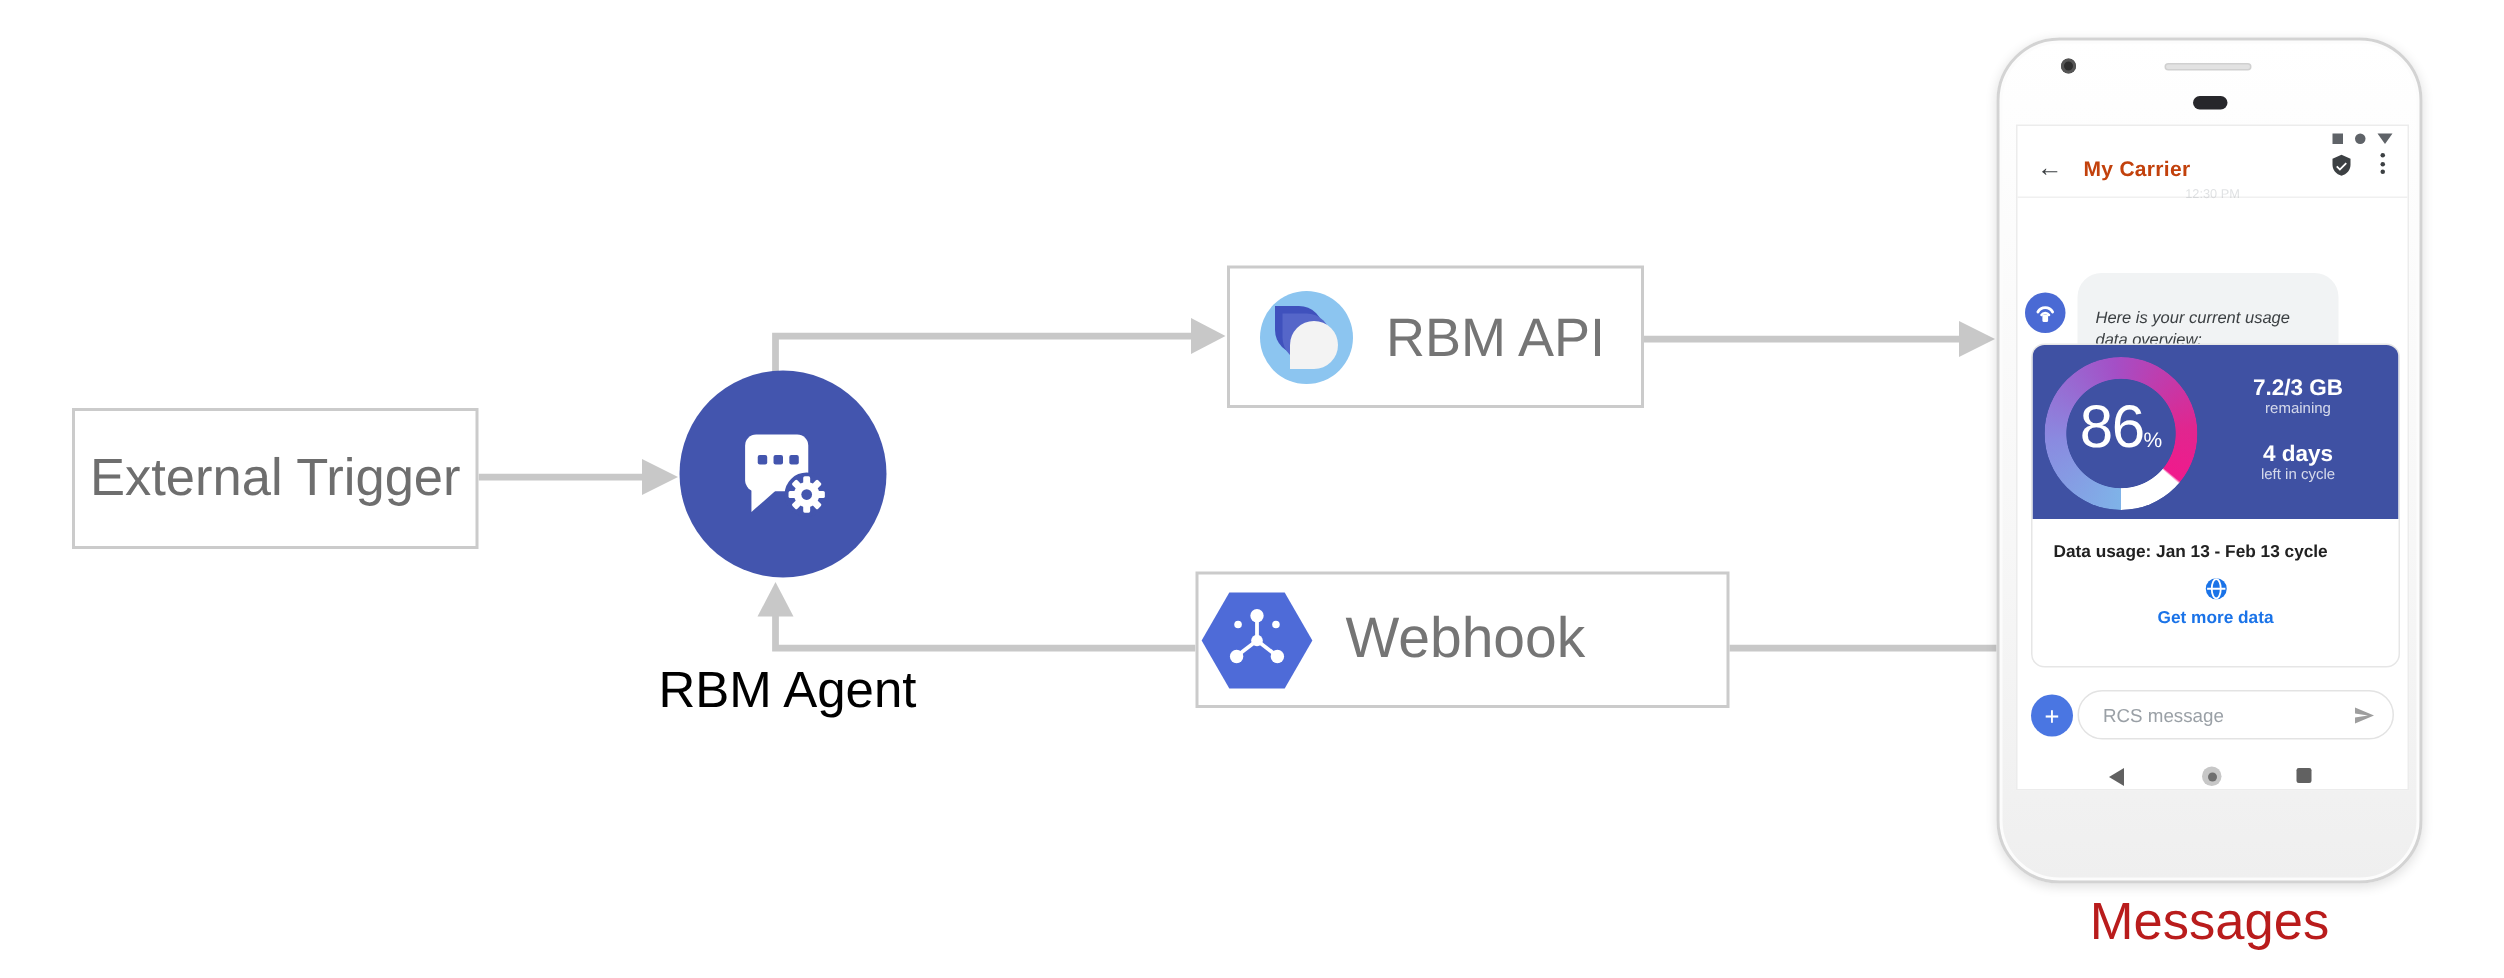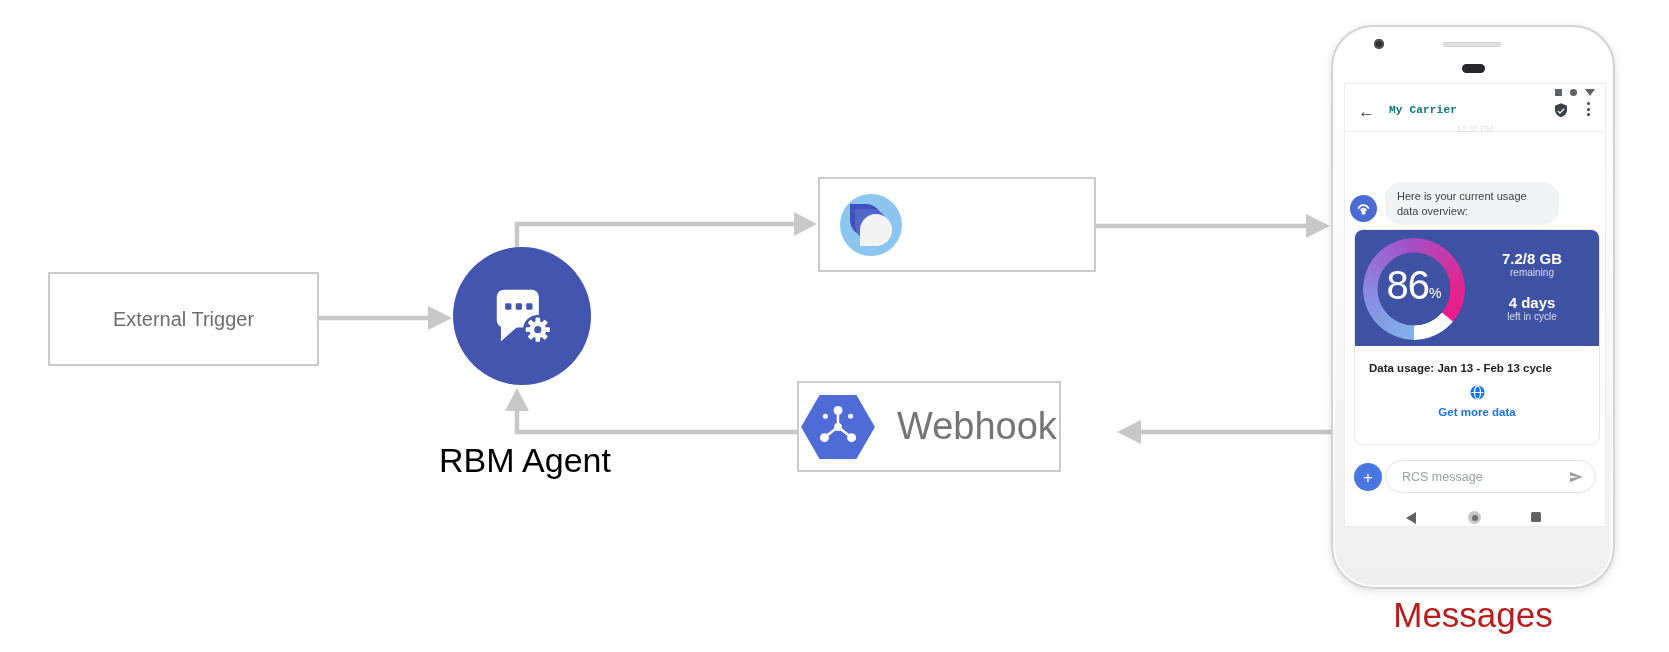--- a/index.html
+++ b/index.html
@@ -43,7 +43,7 @@
   
   .chat-header{position:absolute;left:0;top:14px;width:100%;height:33px;border-bottom:1px solid #f0f0f0;}
   .back-arrow{position:absolute;left:13px;top:4px;font-size:17px;color:#3c4043;line-height:20px;}
-  .chat-title{position:absolute;left:44px;top:6px;font-size:11px;color:#0f766e;font-weight:bold;letter-spacing:.2px;font-family:Liberation Mono, monospace;}
+  .chat-title{position:absolute;left:44px;top:6px;font-size:14px;color:#c2410c;font-weight:bold;letter-spacing:.2px;}
   .hdr-shield{position:absolute;right:36px;top:4px;}
   .hdr-dots{position:absolute;right:15px;top:4px;display:flex;flex-direction:column;gap:2.5px;}
   .hdr-dots i{width:3px;height:3px;border-radius:50%;background:#3c4043;}

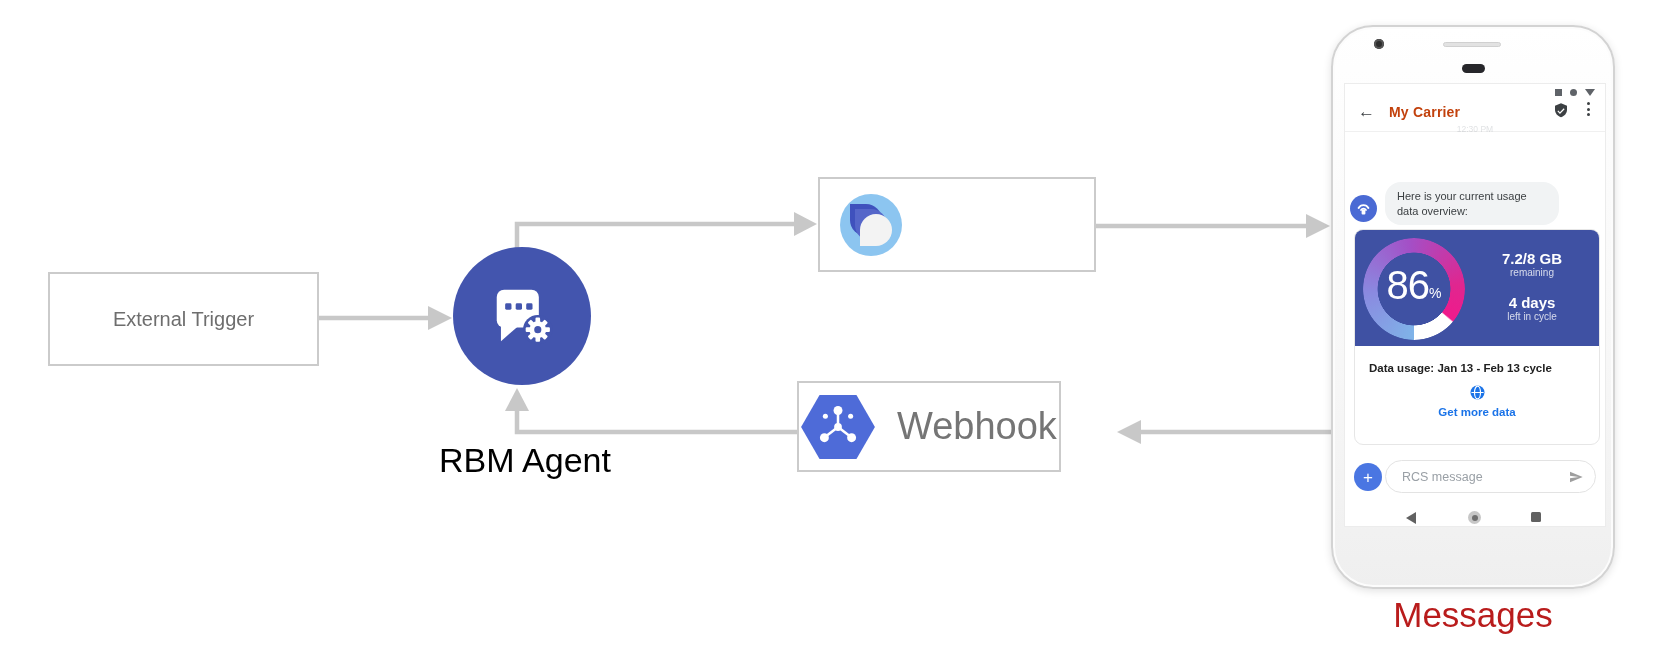--- a/index.html
+++ b/index.html
@@ -150,6 +150,7 @@
       <path d="M17 33 L17 17 L33 17 A16 16 0 1 1 17 33 Z" fill="#5566c9"></path>
       <path d="M22 38 L22 54 L38 54 A16 16 0 1 0 22 38 Z" fill="#f3f3f3"></path>
     </svg>
+    <span class="node-label">RBM API</span>
   </div>
 
   <div class="node-box hook-box">

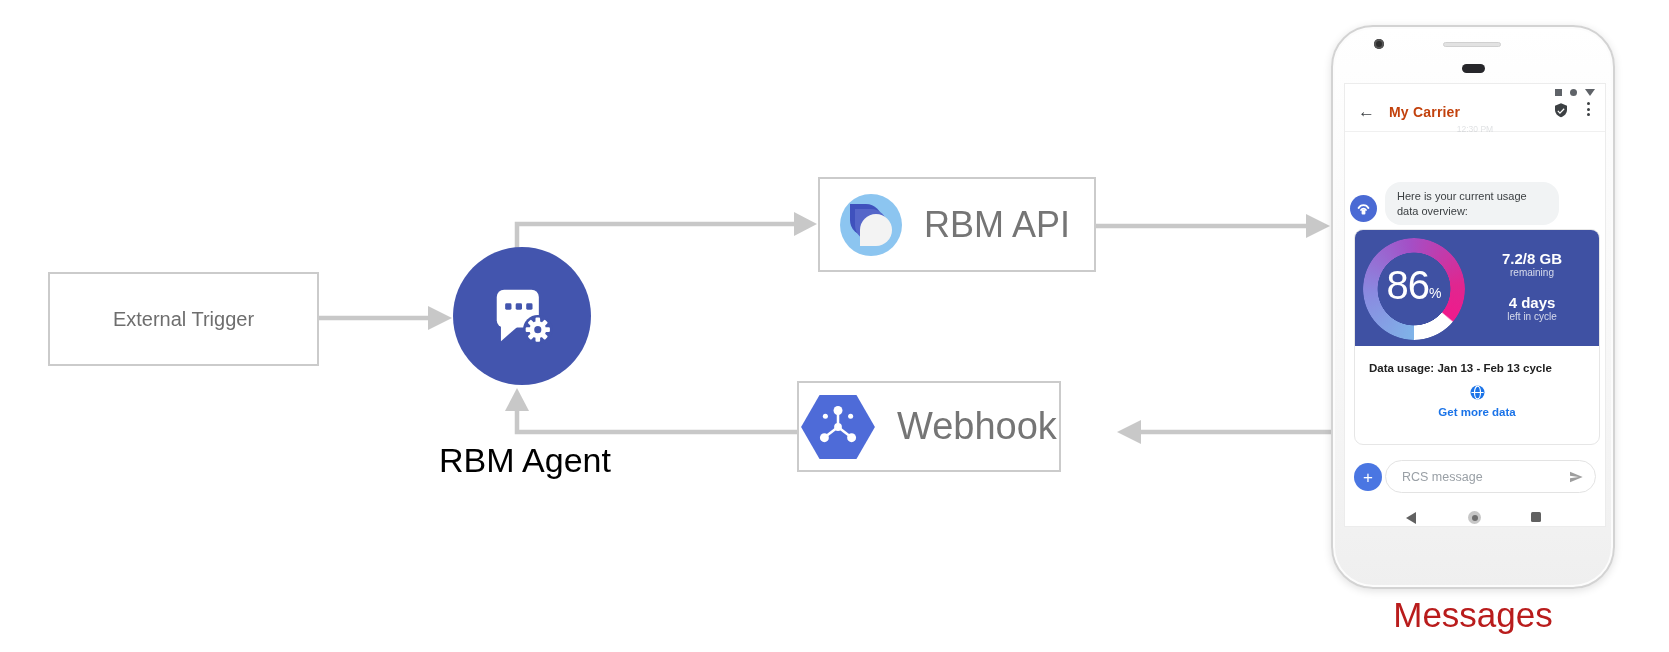--- a/index.html
+++ b/index.html
@@ -53,7 +53,7 @@
   .avatar{position:absolute;left:5px;top:111px;width:27px;height:27px;border-radius:50%;
           background:#4a6ad4;display:flex;align-items:center;justify-content:center;}
   .bubble{position:absolute;left:40px;top:98px;width:174px;box-sizing:border-box;background:#f1f3f4;
-          border-radius:16px;padding:7px 12px;font-size:11px;line-height:14.5px;color:#3c4043;}
+          border-radius:16px;padding:23px 12px;font-size:11px;line-height:14.5px;color:#3c4043;font-style:italic;}
   
   .card{position:absolute;left:9px;top:145px;width:246px;height:216px;border:1px solid #e6e6e6;
         border-radius:9px;box-sizing:border-box;overflow:hidden;background:#fff;}

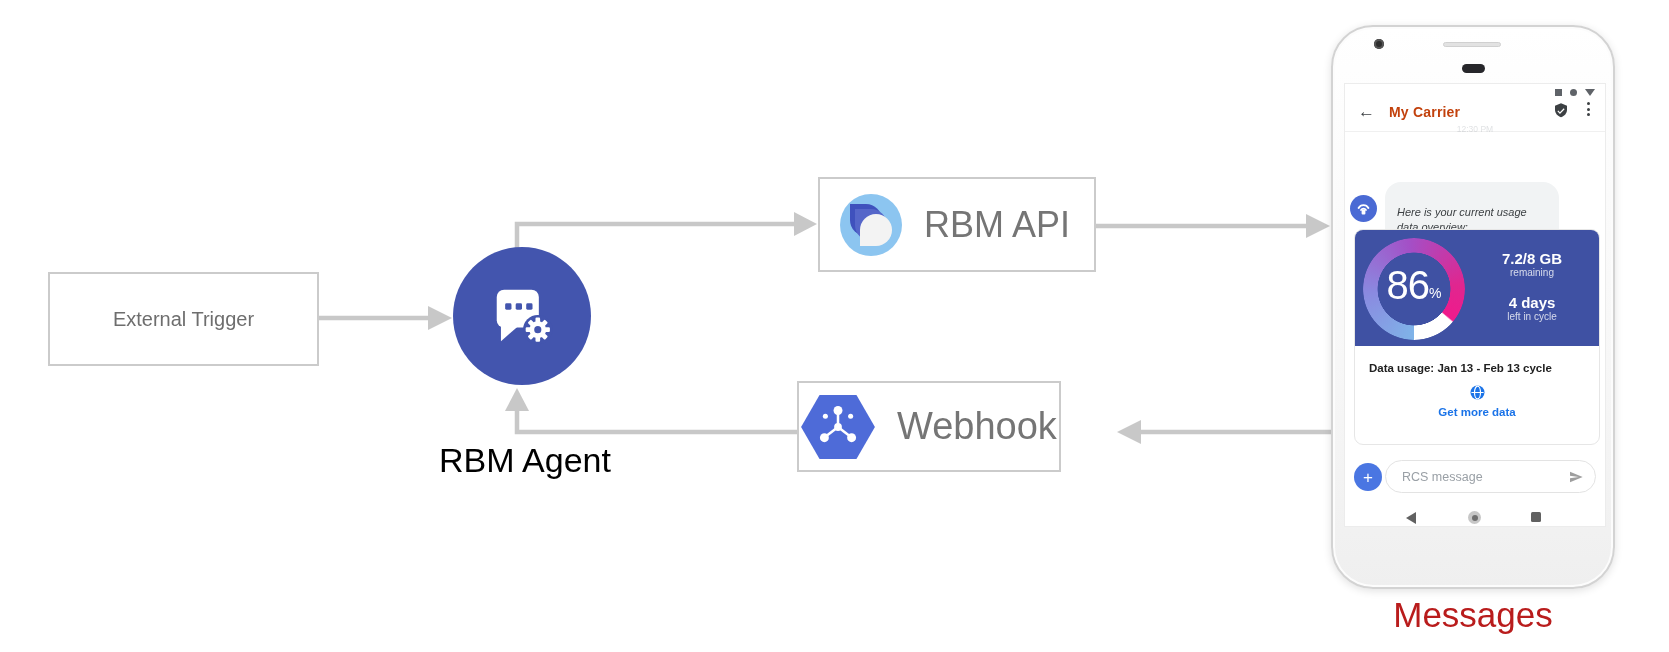--- a/index.html
+++ b/index.html
@@ -220,7 +220,7 @@
             <span class="pctsign">%</span>
           </div>
           <div class="card-metrics">
-            <div class="m-val" style="margin-top:20px;">7.2/8 GB</div>
+            <div class="m-val" style="margin-top:20px;">7.2/3 GB</div>
             <div class="m-sub">remaining</div>
             <div class="m-val" style="margin-top:16px;">4 days</div>
             <div class="m-sub">left in cycle</div>

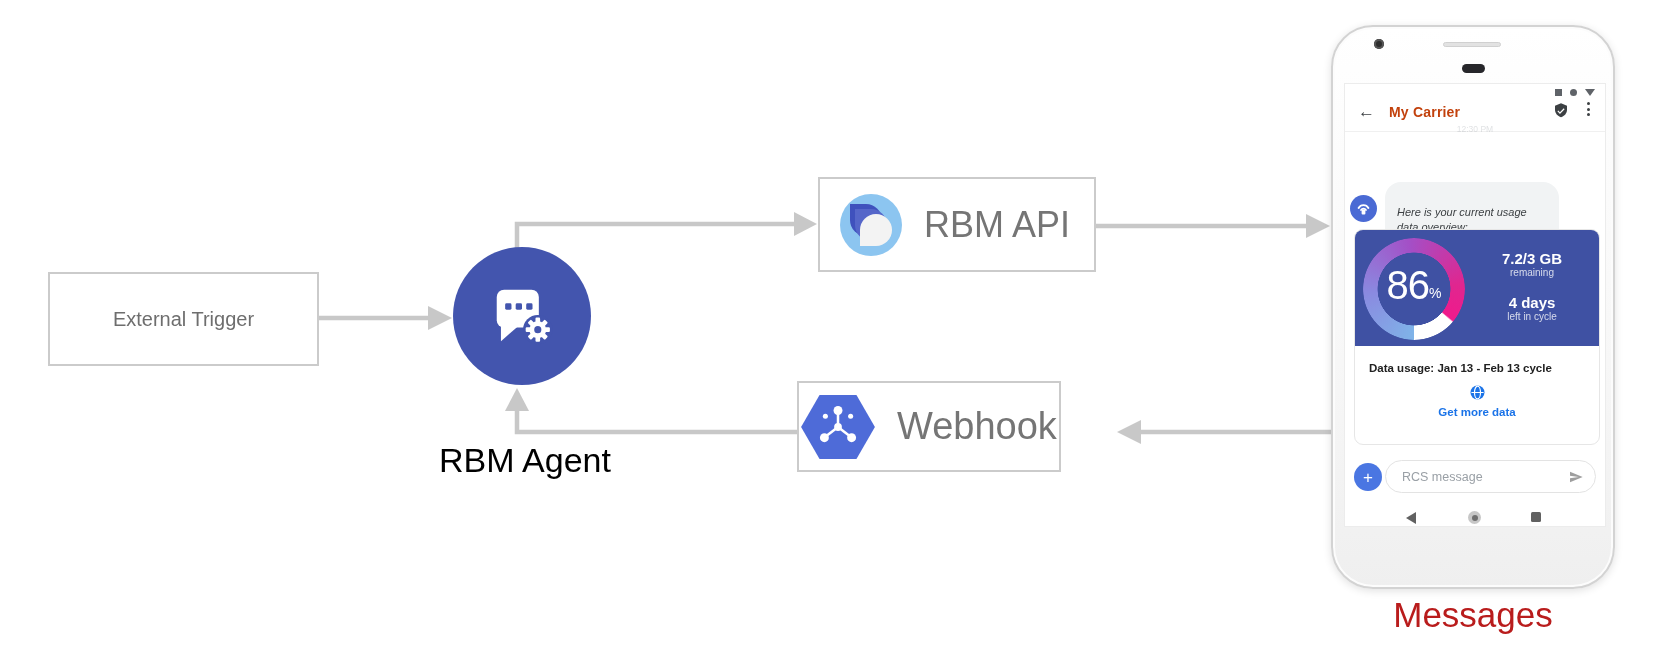--- a/index.html
+++ b/index.html
@@ -11,7 +11,7 @@
             display:flex;align-items:center;z-index:1;}
   .node-label{color:#6e6e6e;white-space:nowrap;}
   .ext-box{left:48px;top:272px;width:271px;height:94px;justify-content:center;}
-  .ext-box .node-label{font-size:20px;}
+  .ext-box .node-label{font-size:35px;}
   .api-box{left:818px;top:177px;width:278px;height:95px;padding-left:18px;gap:20px;}
   .api-box .node-label{font-size:36px;color:#757575;}
   .hook-box{left:797px;top:381px;width:264px;height:91px;gap:20px;}

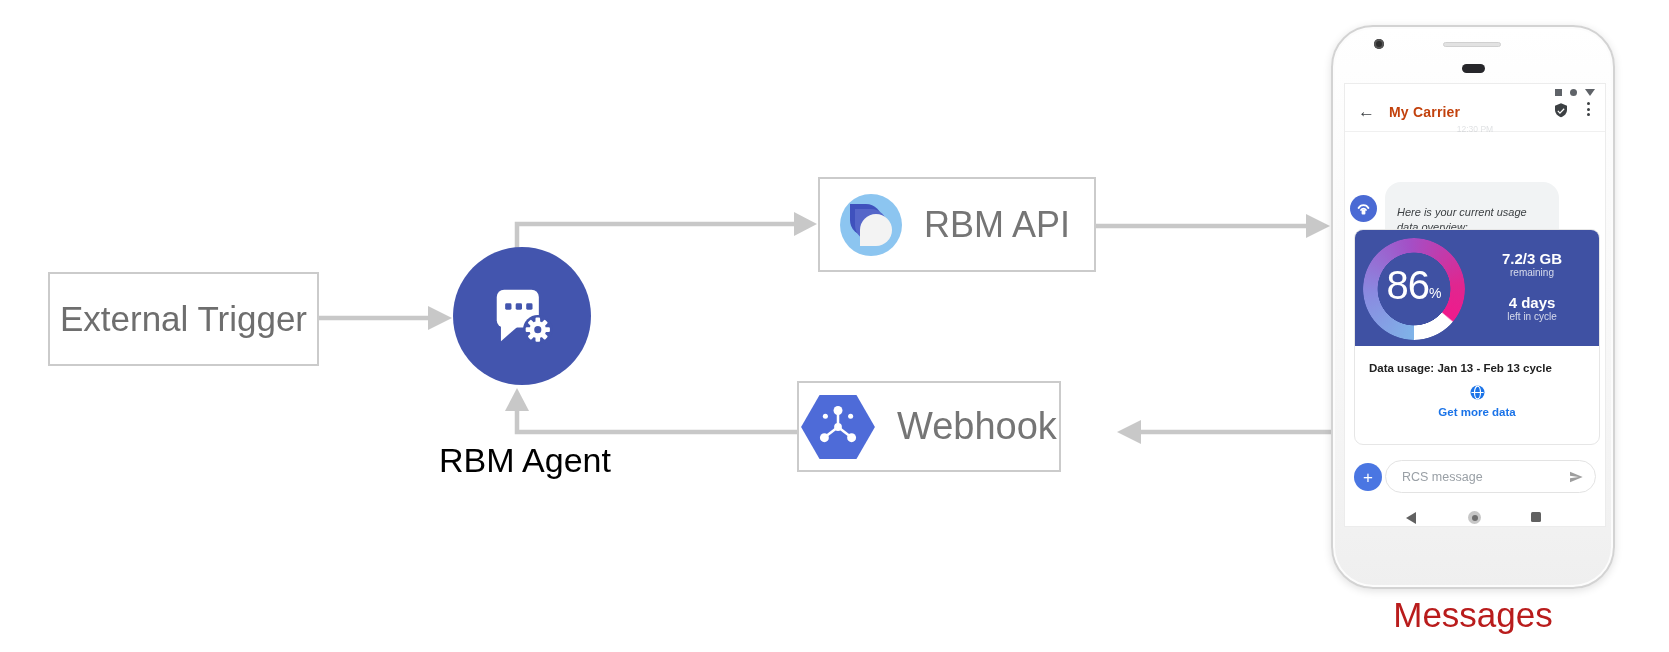--- a/index.html
+++ b/index.html
@@ -14,7 +14,7 @@
   .ext-box .node-label{font-size:35px;}
   .api-box{left:818px;top:177px;width:278px;height:95px;padding-left:18px;gap:20px;}
   .api-box .node-label{font-size:36px;color:#757575;}
-  .hook-box{left:797px;top:381px;width:264px;height:91px;gap:20px;}
+  .hook-box{left:797px;top:381px;width:356px;height:91px;gap:20px;}
   .hook-box .node-label{font-size:38px;color:#757575;}
   .agent-circle{position:absolute;left:453px;top:247px;width:138px;height:138px;border-radius:50%;
                 background:#4355ae;z-index:1;display:flex;align-items:center;justify-content:center;}

